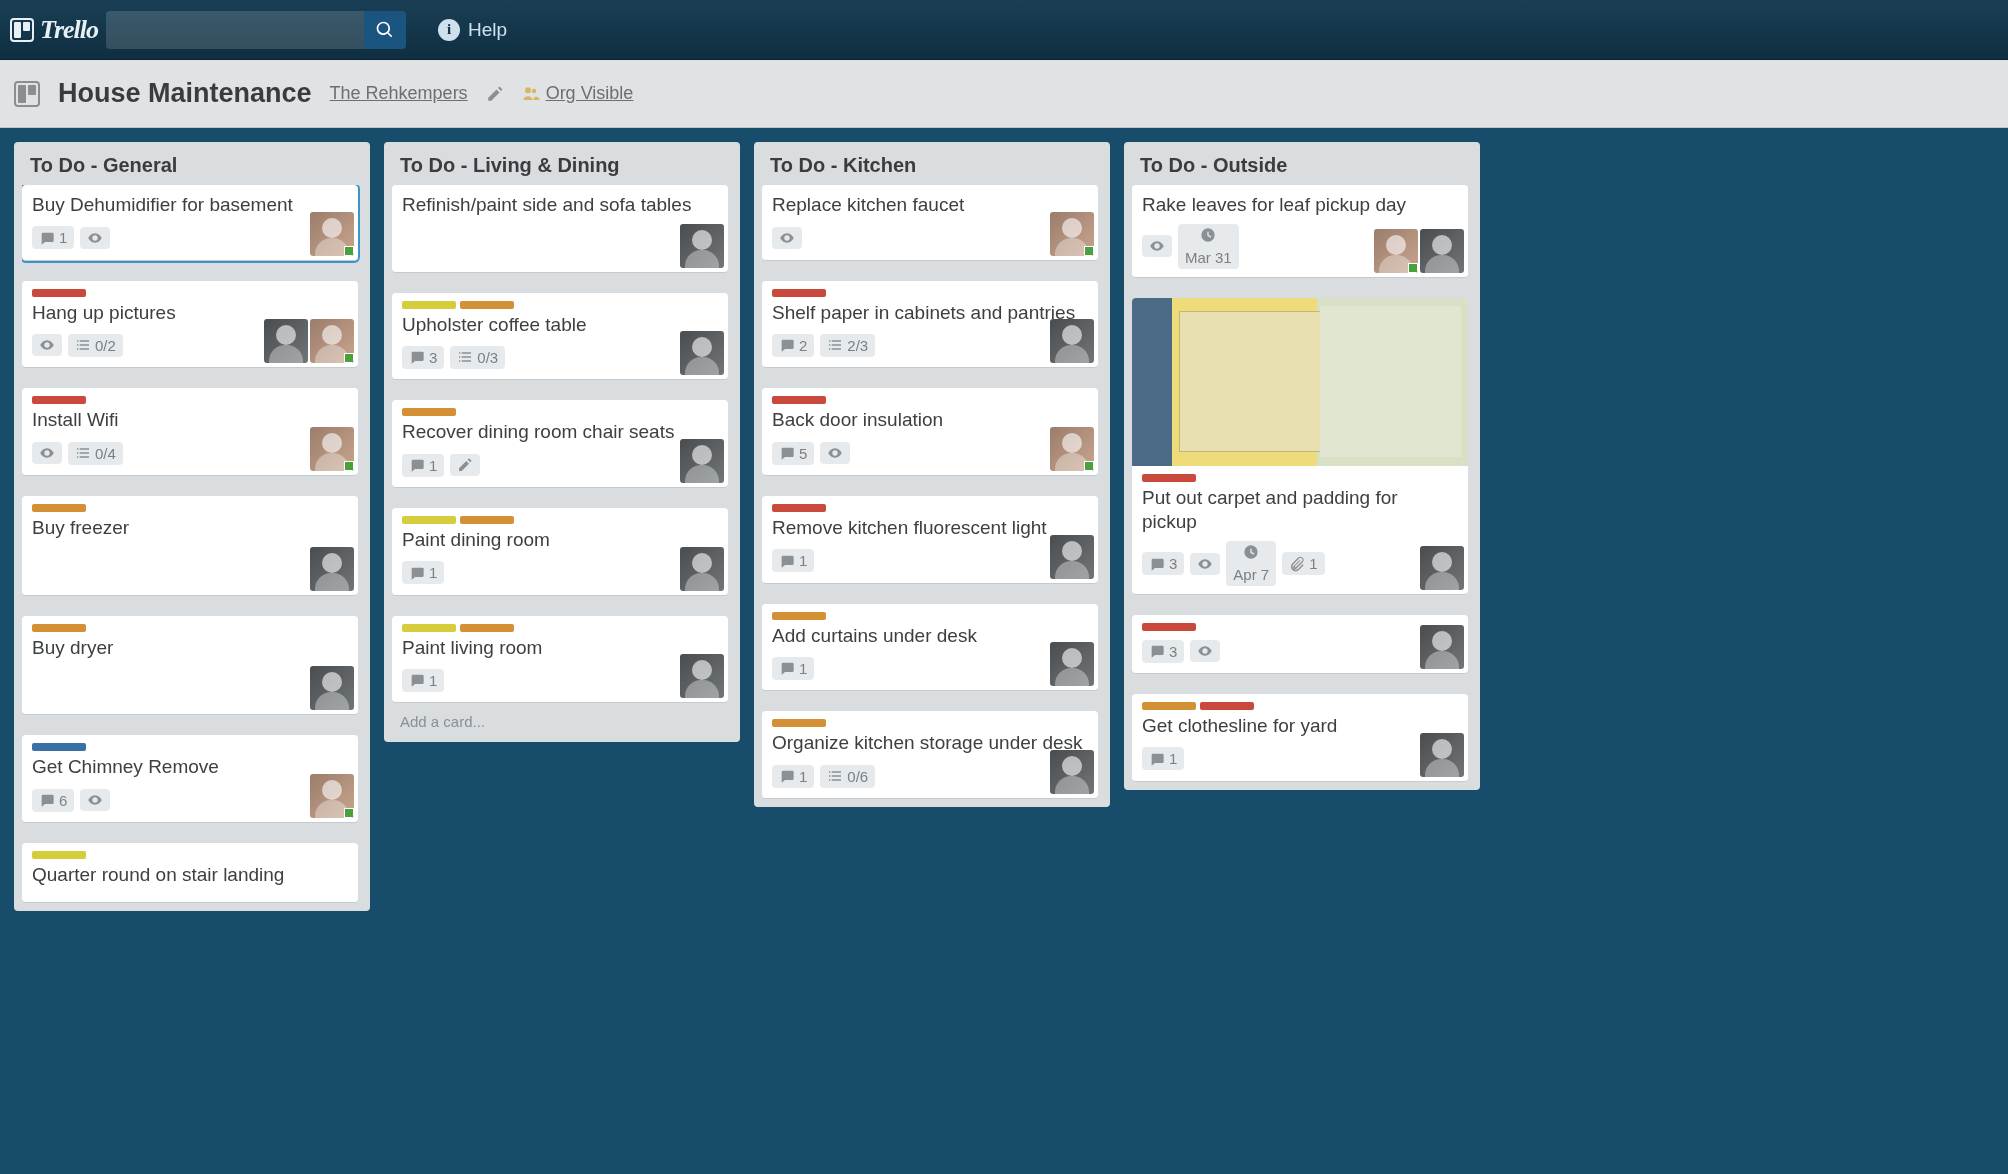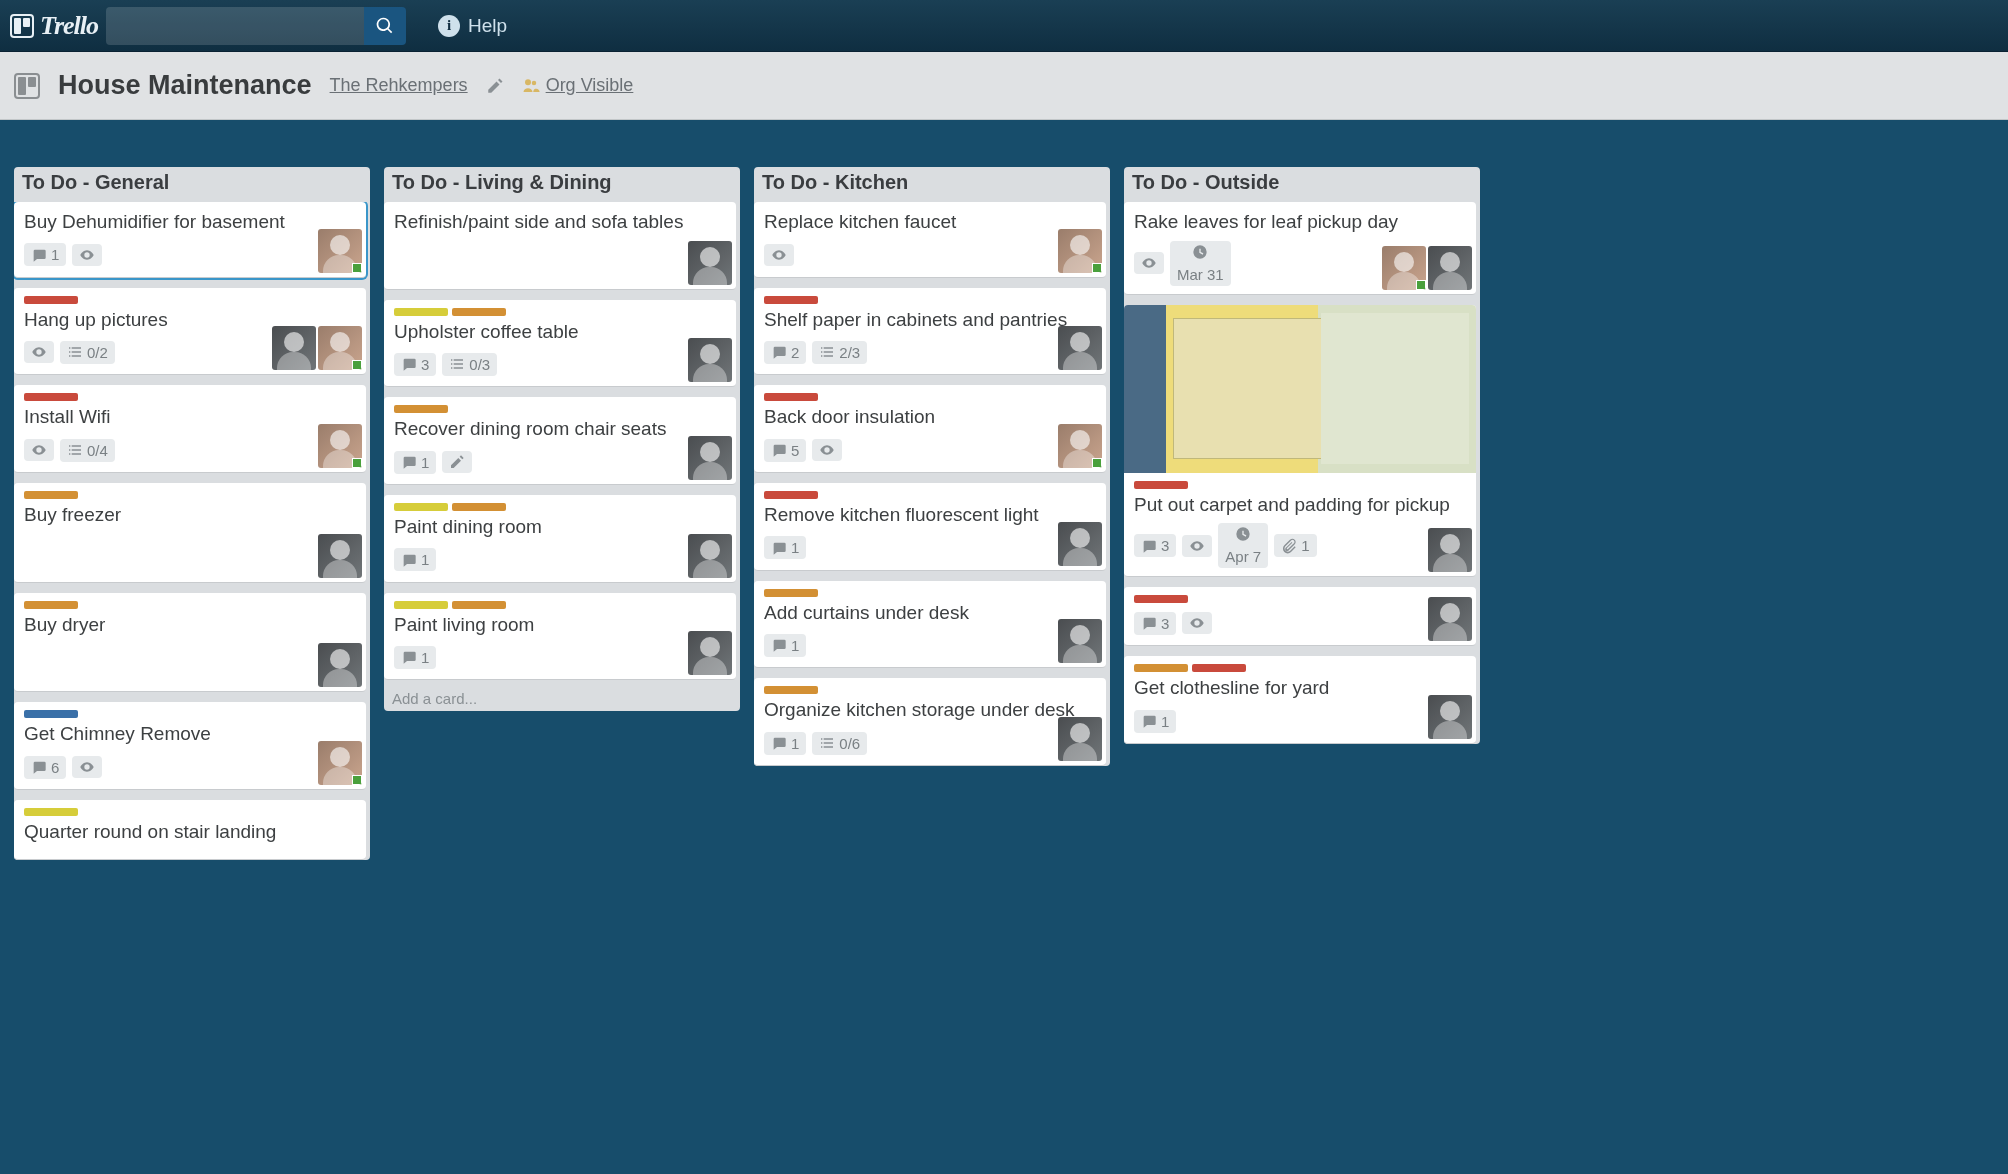--- a/index.html
+++ b/index.html
@@ -15,7 +15,7 @@
     .top-header {
       background: #112f42;
       background: linear-gradient(to bottom, #1a3f54 0%, #0f2e41 100%);
-      height: 52px;
+      height: 60px;
       display: flex;
       align-items: center;
       gap: 8px;

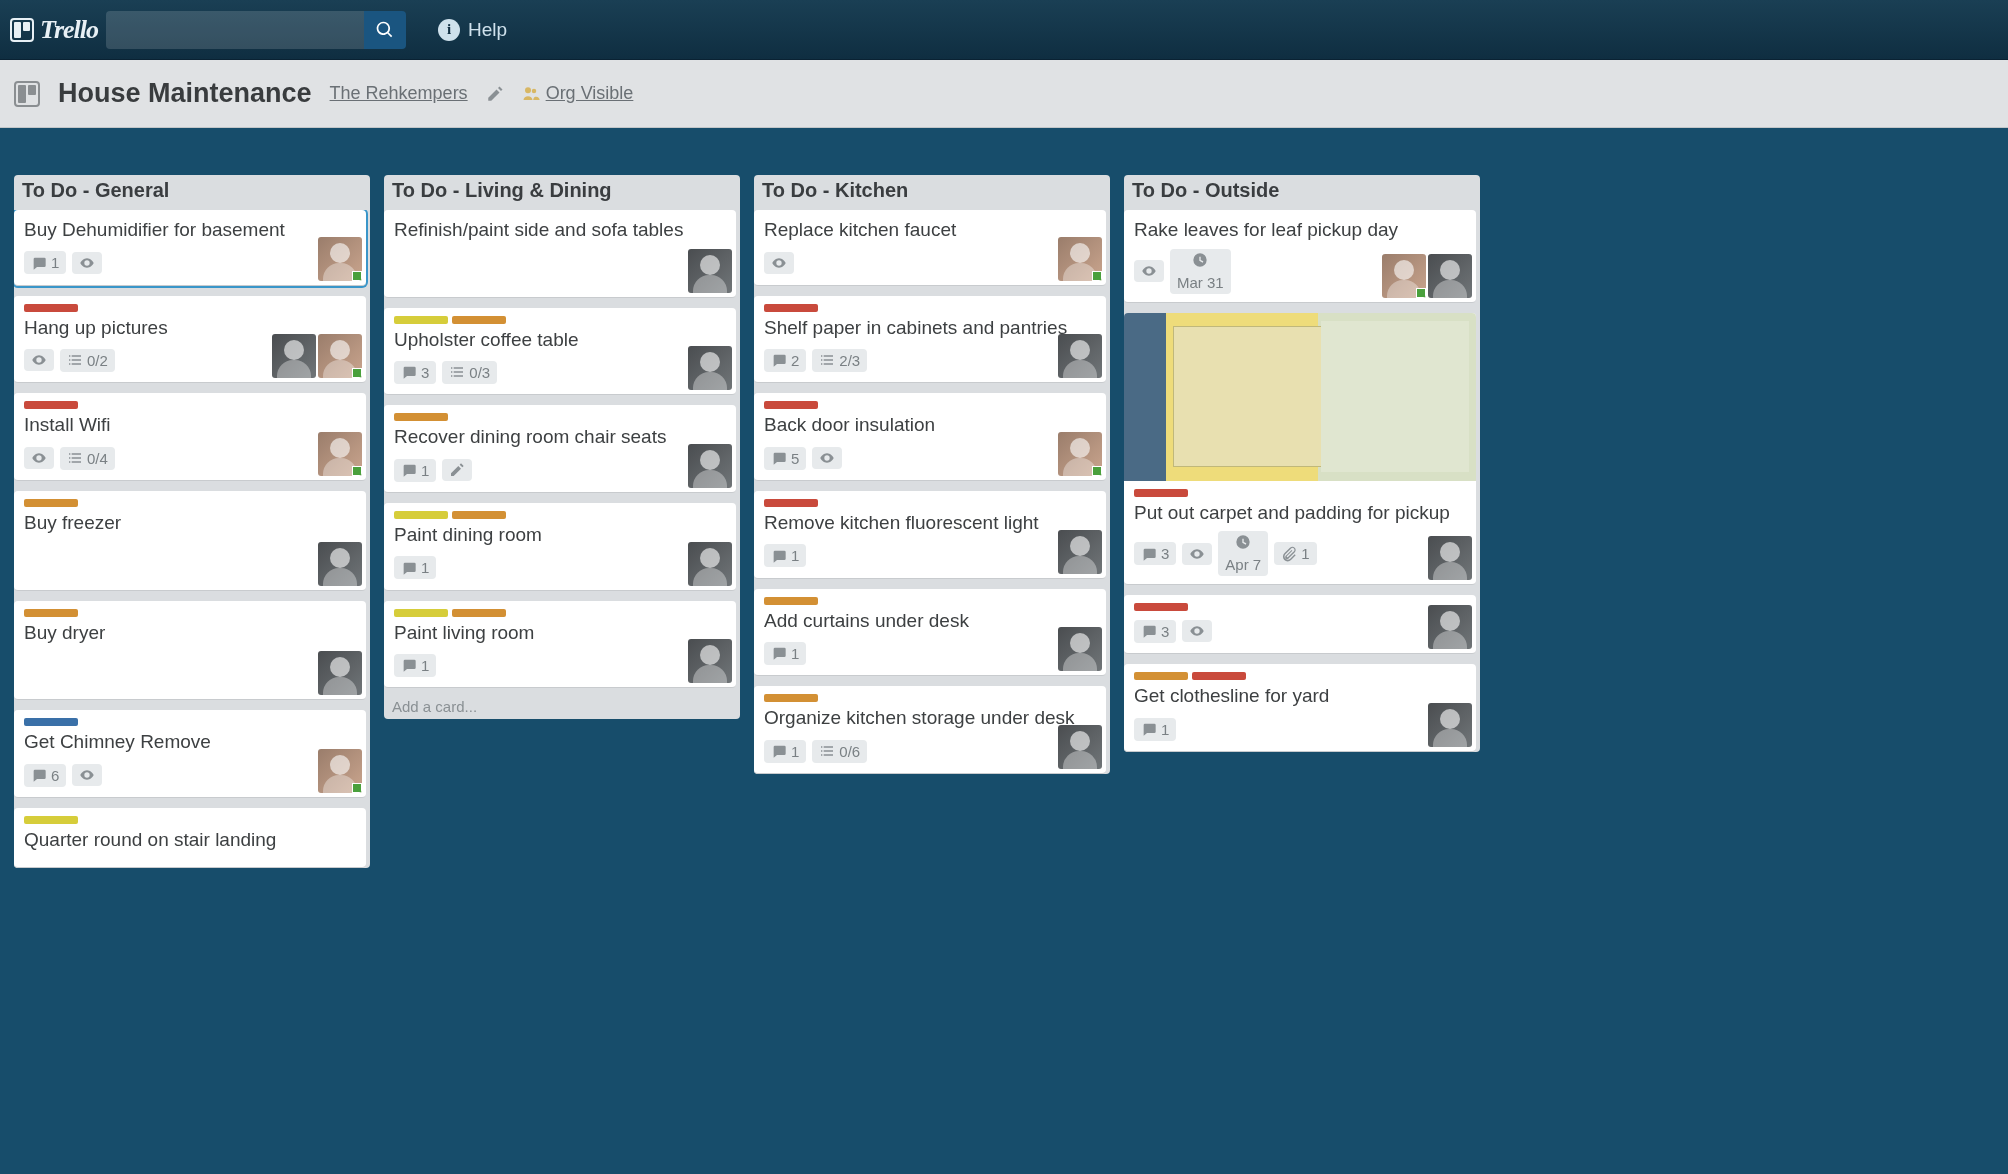--- a/index.html
+++ b/index.html
@@ -130,12 +130,11 @@
       min-width: 356px;
       background: #dadde0;
       border-radius: 4px;
-      padding: 0;
+      padding: 8px;
       display: flex;
       flex-direction: column;
       max-height: calc(100vh - 140px);
       position: relative;
-      margin-top: 33px;
     }
     .list-title {
       font-size: 20px;

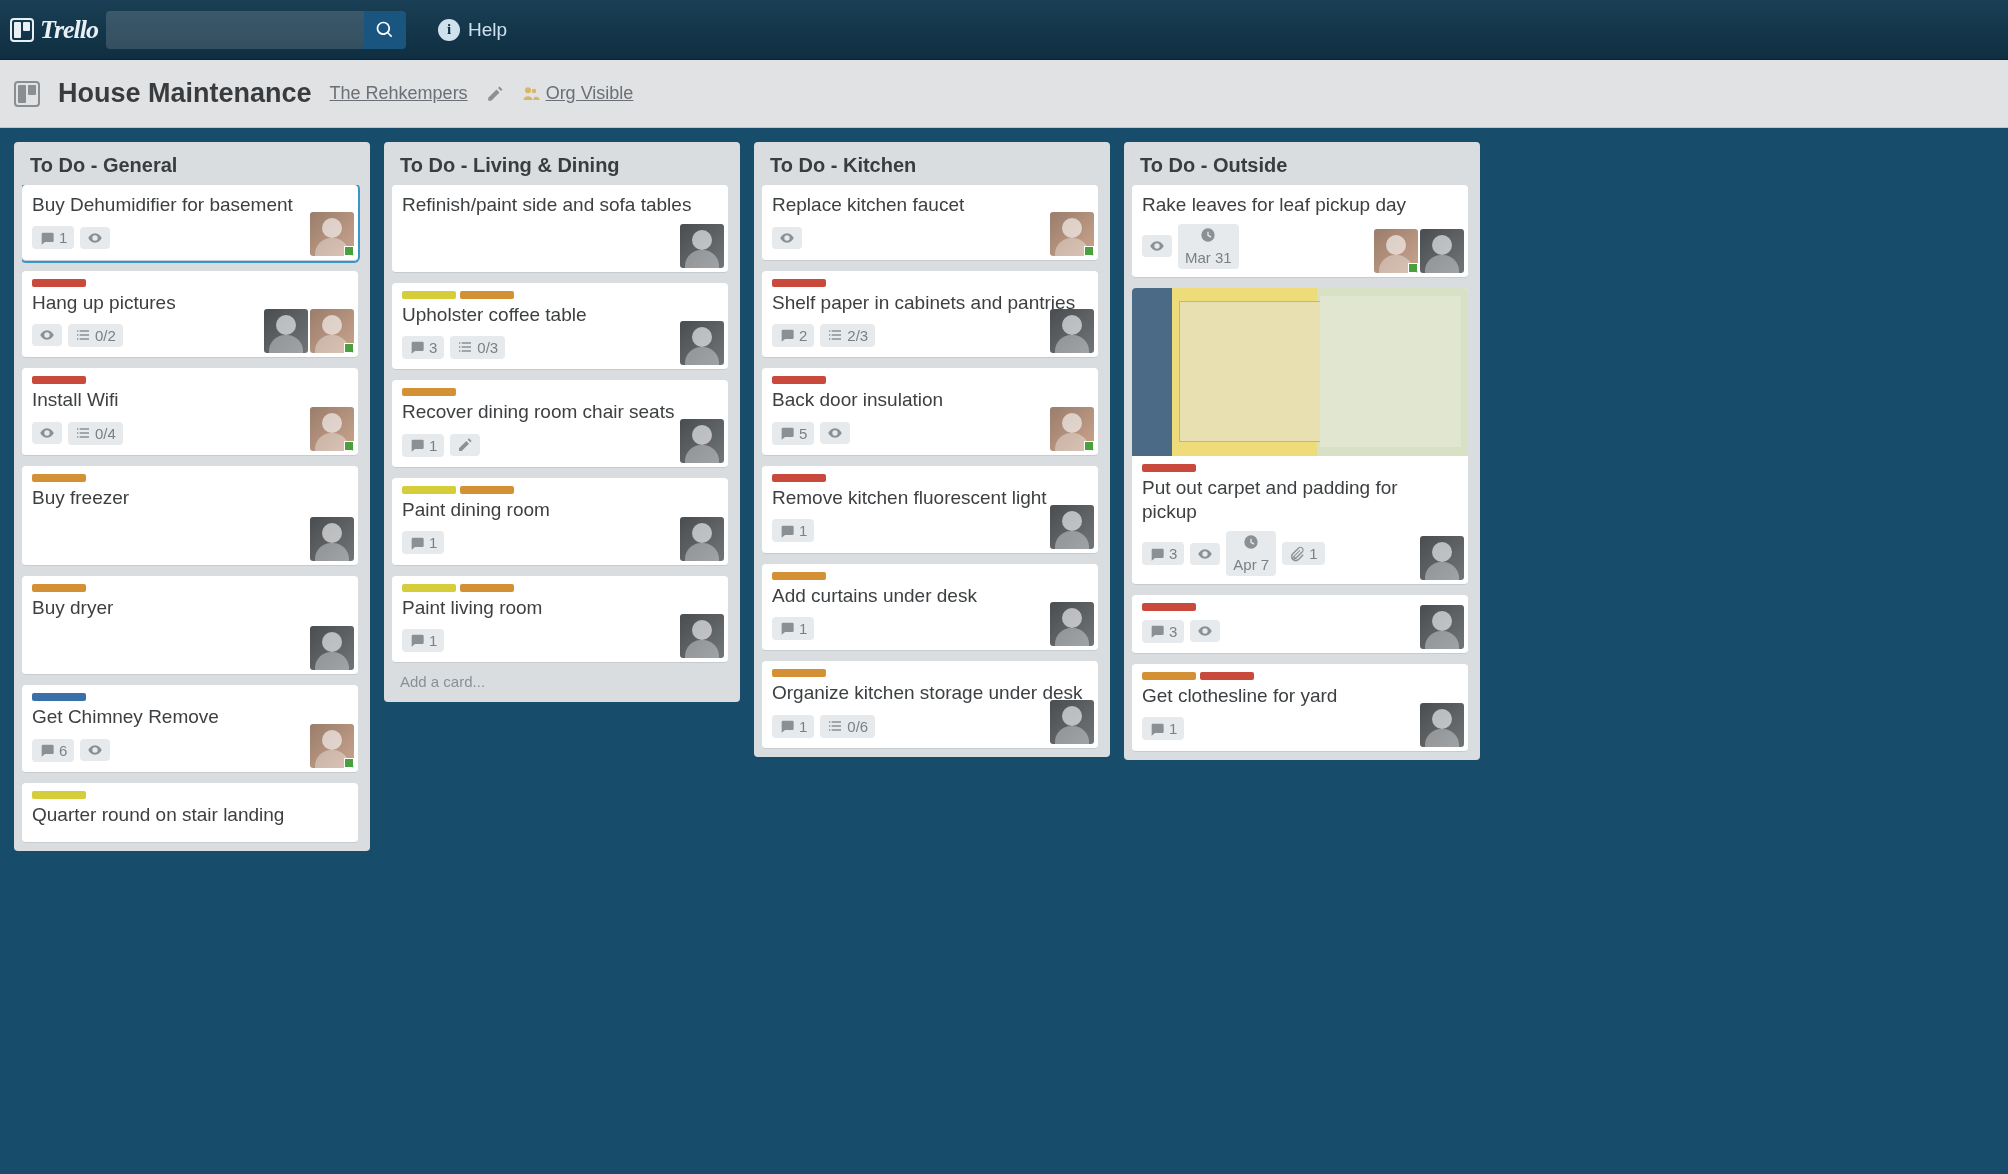--- a/index.html
+++ b/index.html
@@ -149,7 +149,7 @@
       padding: 0 4px 0 0;
       display: flex;
       flex-direction: column;
-      gap: 10px;
+      gap: 20px;
       justify-content: space-between;
     }
     .list-cards::-webkit-scrollbar { width: 10px; }

